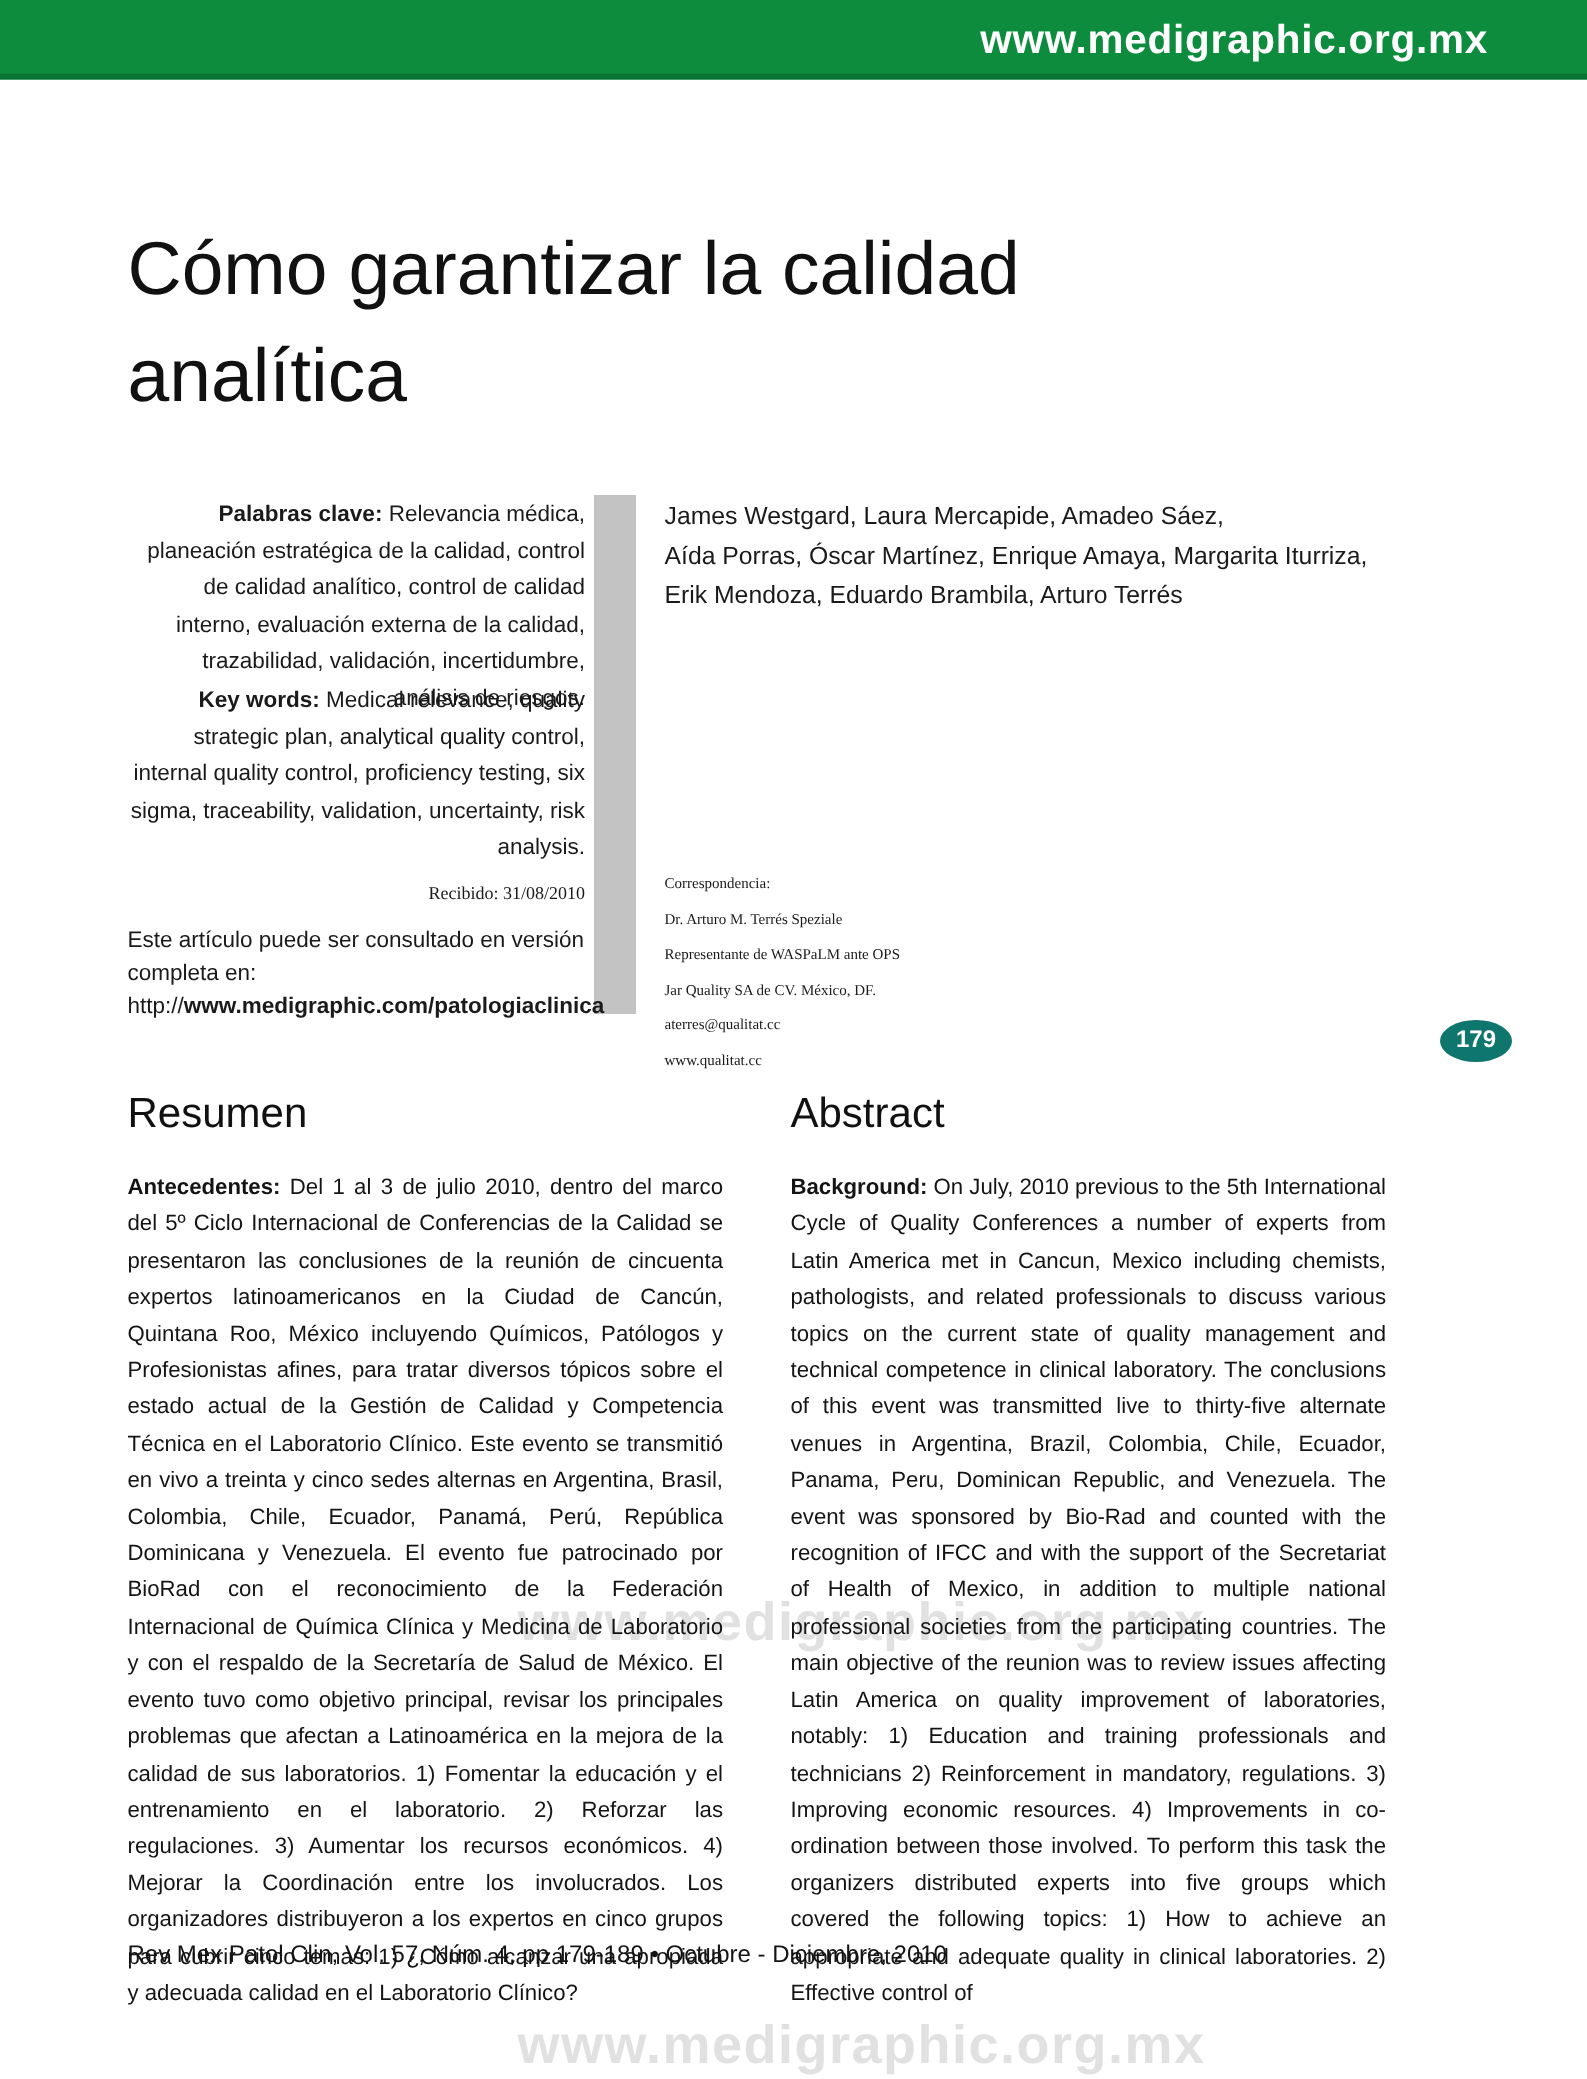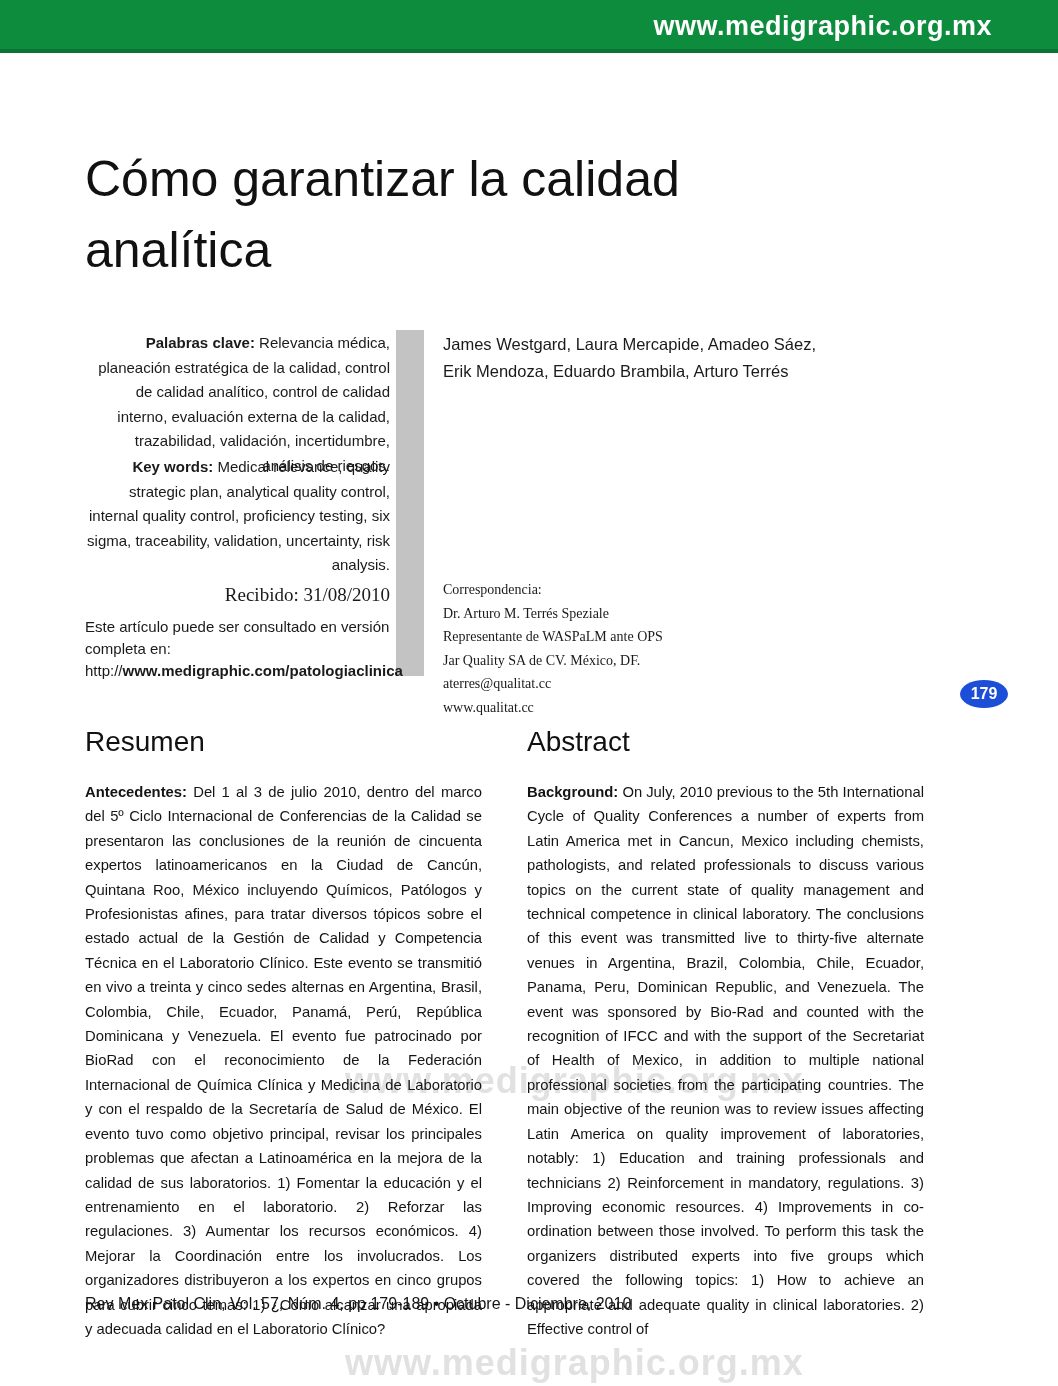--- a/index.html
+++ b/index.html
@@ -198,6 +198,7 @@
 
   <div class="authors">
     <span>James Westgard, Laura Mercapide, Amadeo Sáez,</span>
+    <span>Aída Porras, Óscar Martínez, Enrique Amaya, Margarita Iturriza,</span>
     <span>Erik Mendoza, Eduardo Brambila, Arturo Terrés</span>
   </div>
 

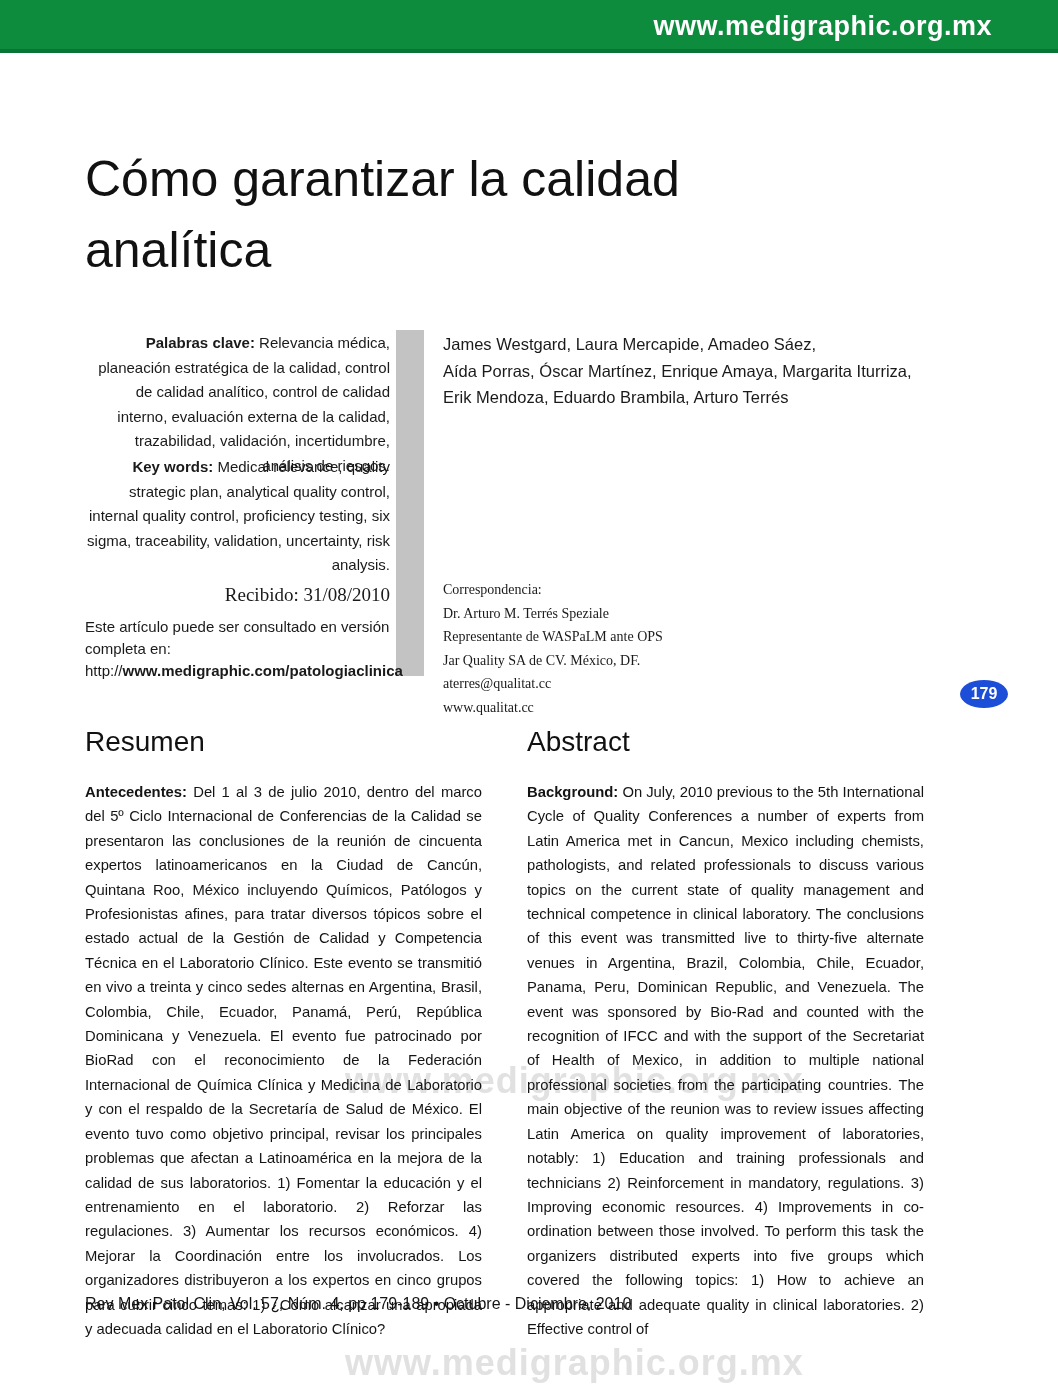--- a/index.html
+++ b/index.html
@@ -68,7 +68,7 @@
     width: 305px;
     text-align: right;
     font-family: "Liberation Serif", serif;
-    font-size: 19px;
+    font-size: 12px;
     line-height: 24px;
     z-index: 2;
   }

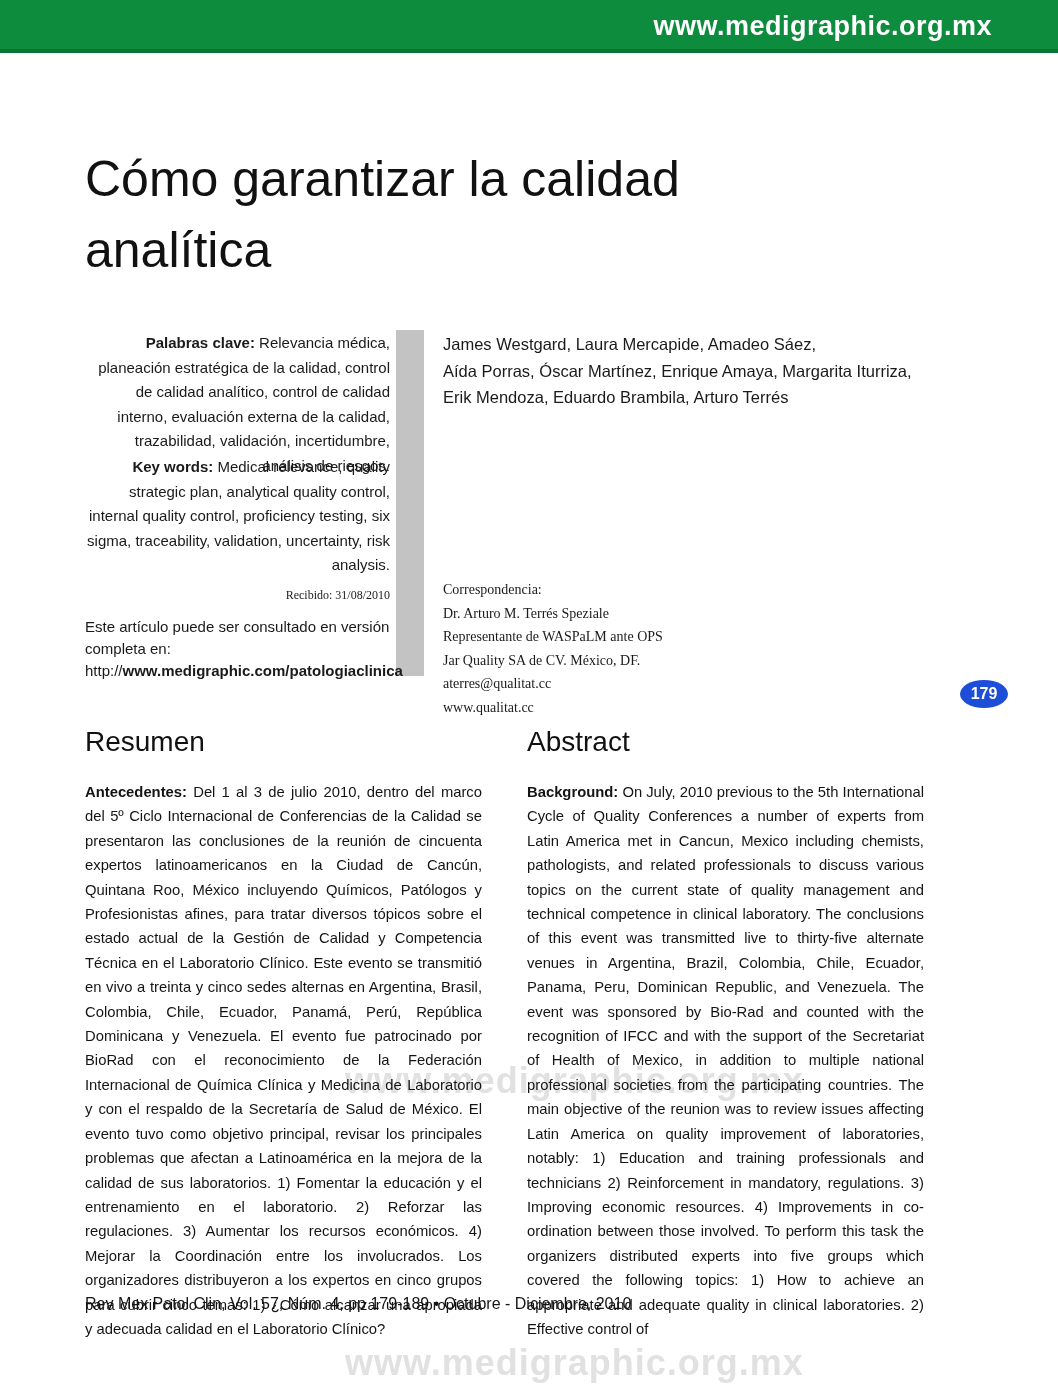--- a/index.html
+++ b/index.html
@@ -104,7 +104,7 @@
     left: 443px; top: 578px;
     width: 420px;
     font-family: "Liberation Serif", serif;
-    font-size: 14px;
+    font-size: 10px;
     line-height: 23.5px;
     z-index: 2;
   }

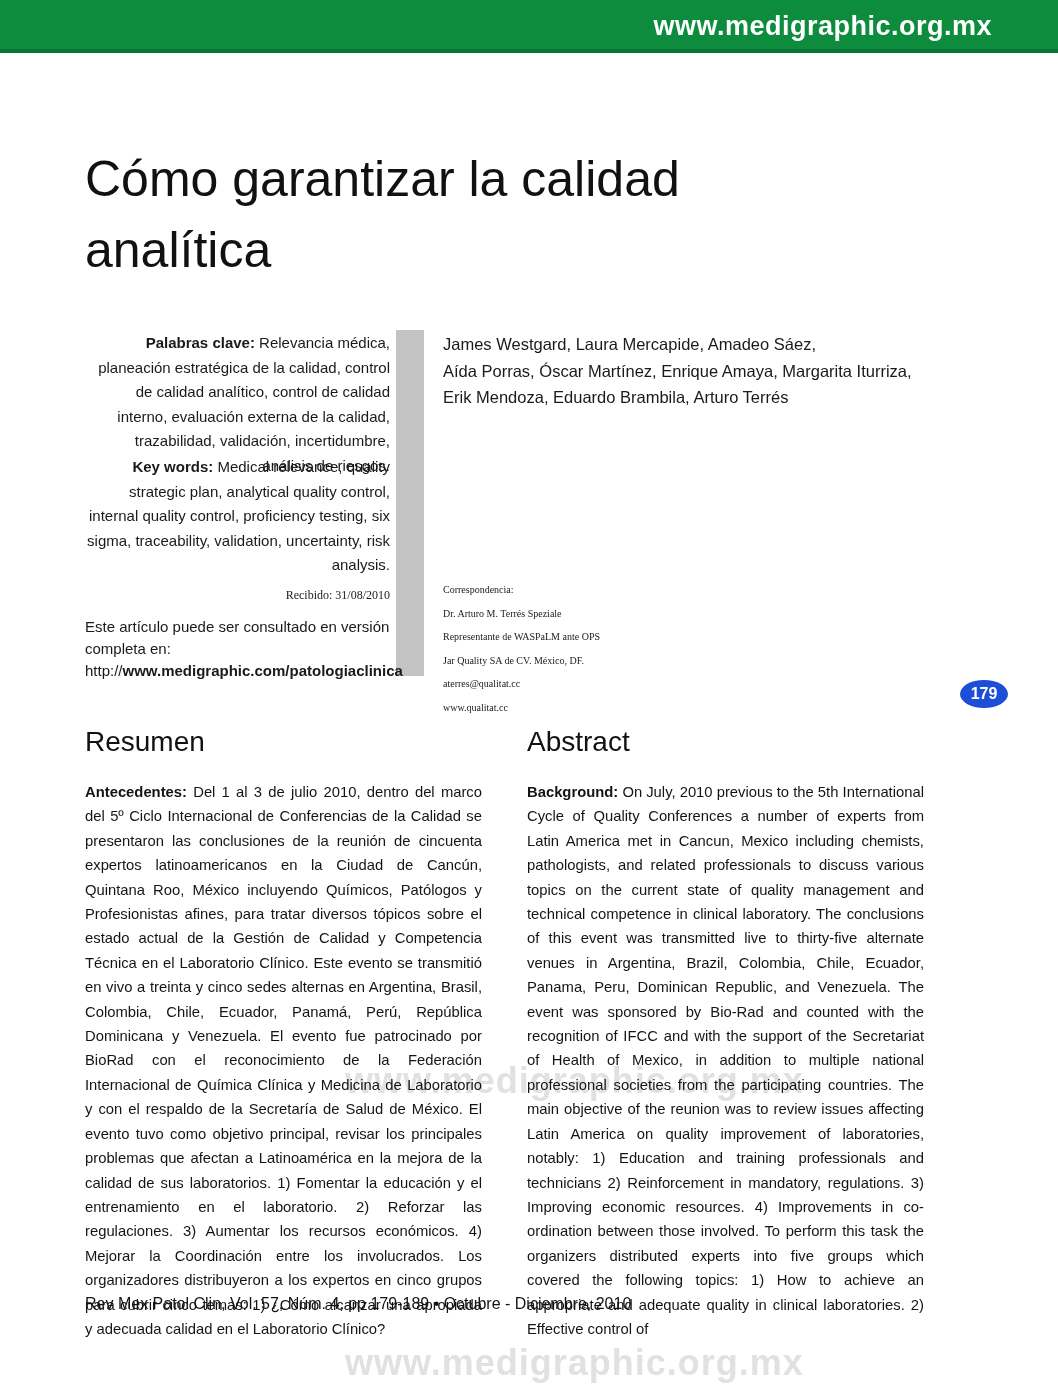--- a/index.html
+++ b/index.html
@@ -114,7 +114,7 @@
     position: absolute;
     left: 960px; top: 680px;
     width: 48px; height: 28px;
-    background: #1d4ed8;
+    background: #0f766e;
     border-radius: 50%;
     color: #ffffff;
     font-weight: bold;

